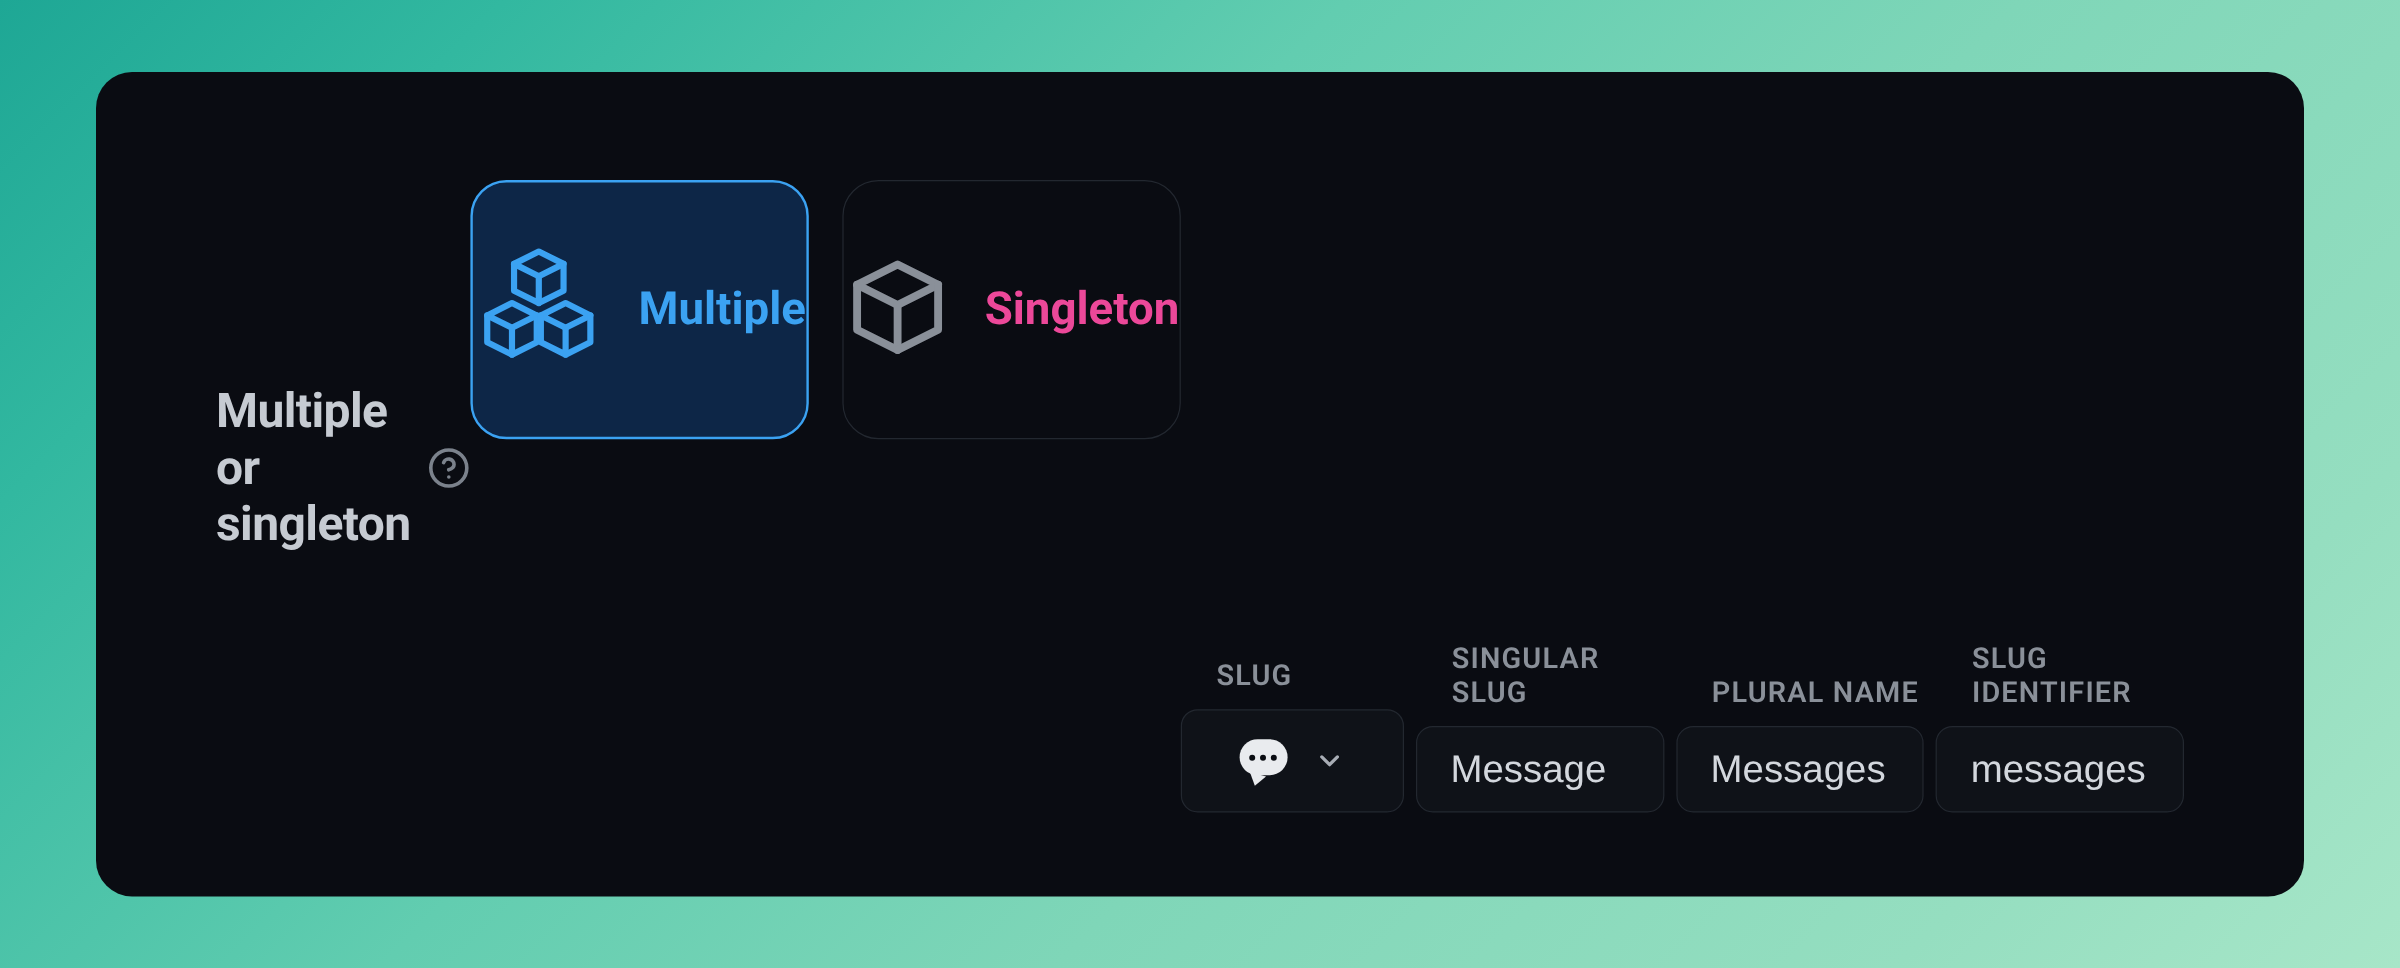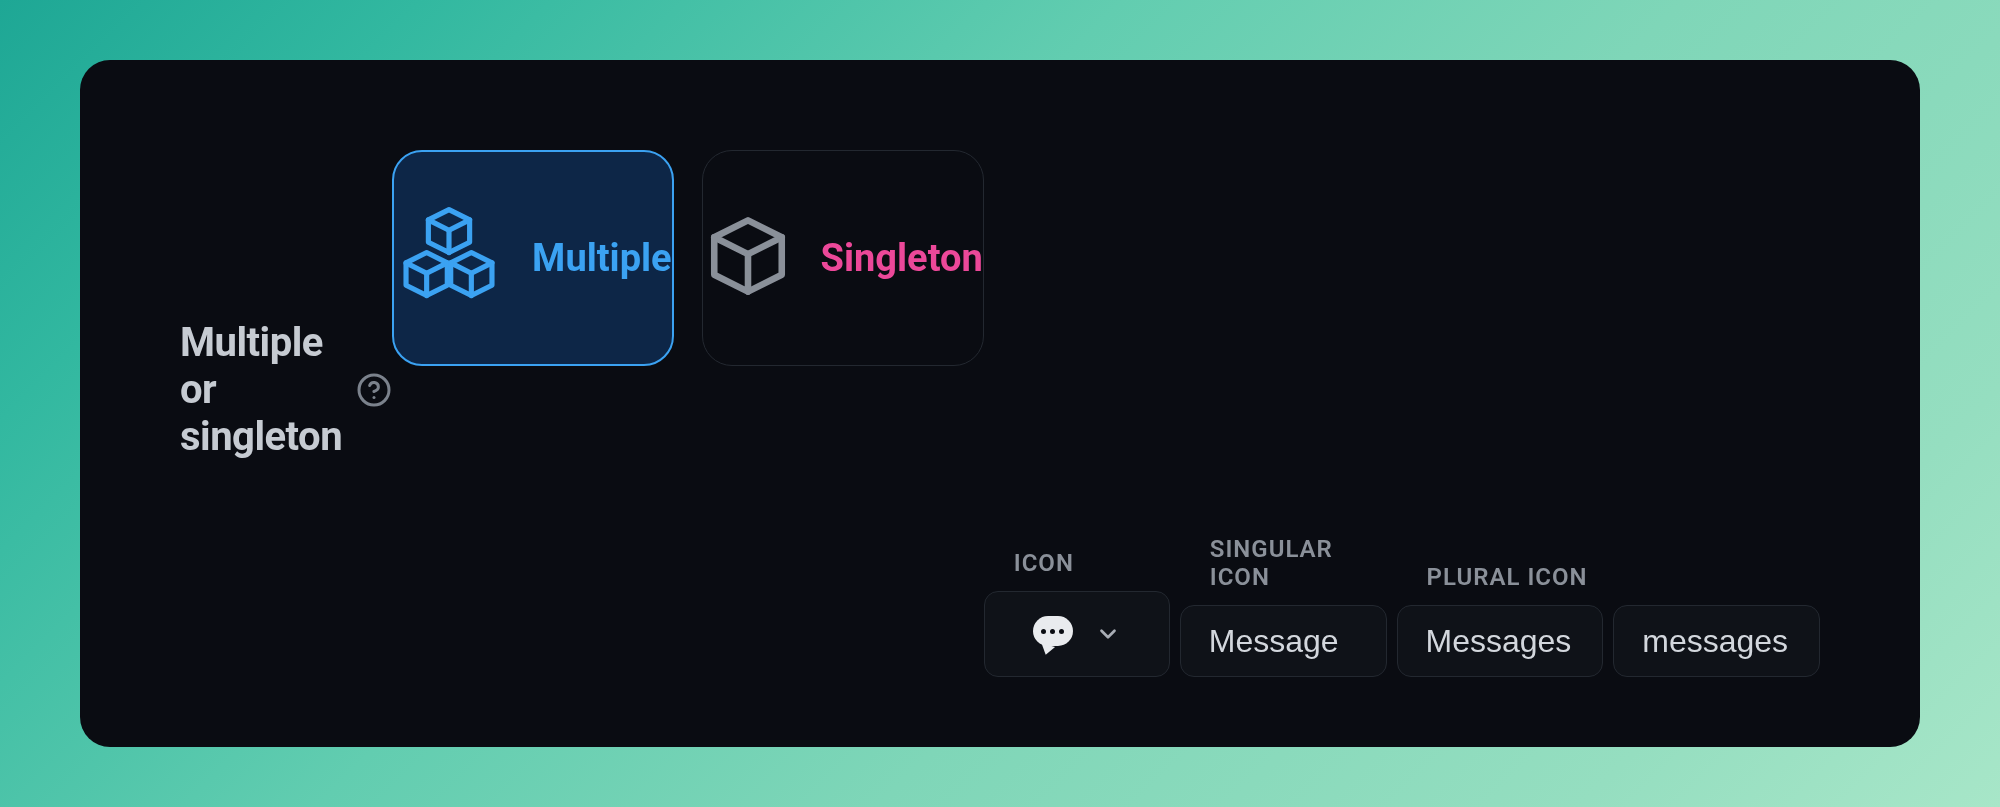--- a/index.html
+++ b/index.html
@@ -215,7 +215,7 @@
   <div class="fields-row">
 
     <div class="field-block icon-block">
-      <div class="field-label">ICON</div>
+      <div class="field-label">SLUG</div>
       <div class="icon-select">
         <span class="speech-bubble">
           <span class="bubble">

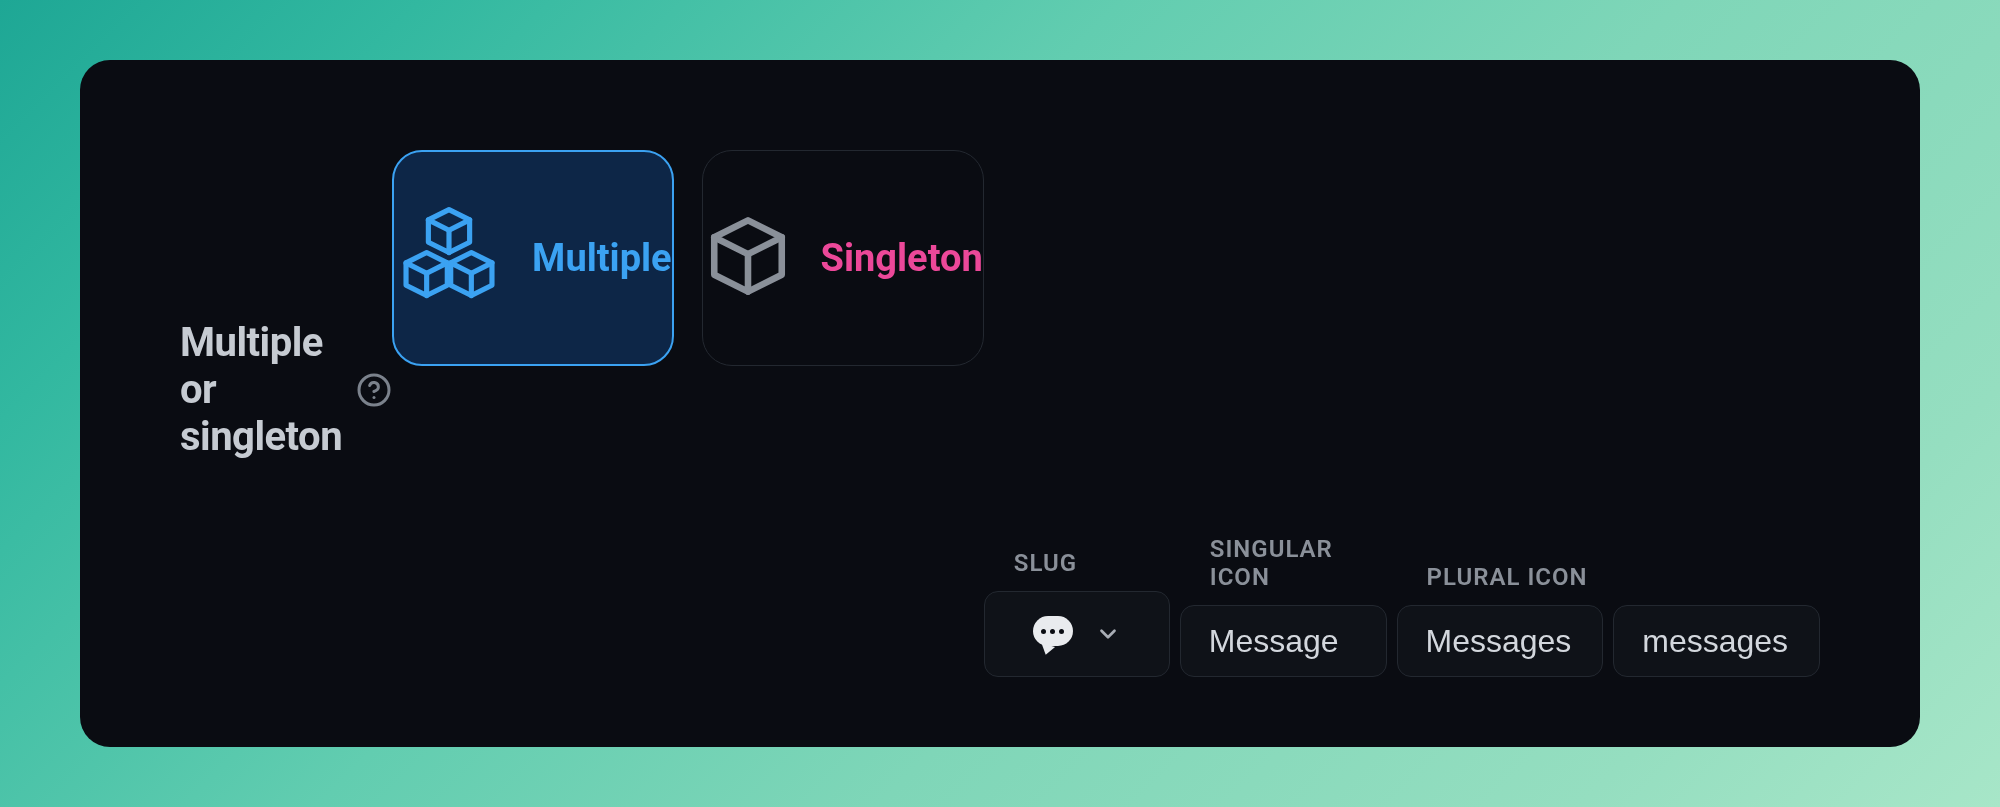--- a/index.html
+++ b/index.html
@@ -234,7 +234,7 @@
     </div>
 
     <div class="field-block text-block">
-      <div class="field-label">SINGULAR ICON</div>
+      <div class="field-label">SINGULAR SLUG</div>
       <input class="input-box" type="text" value="Message" style="">
     </div>
 

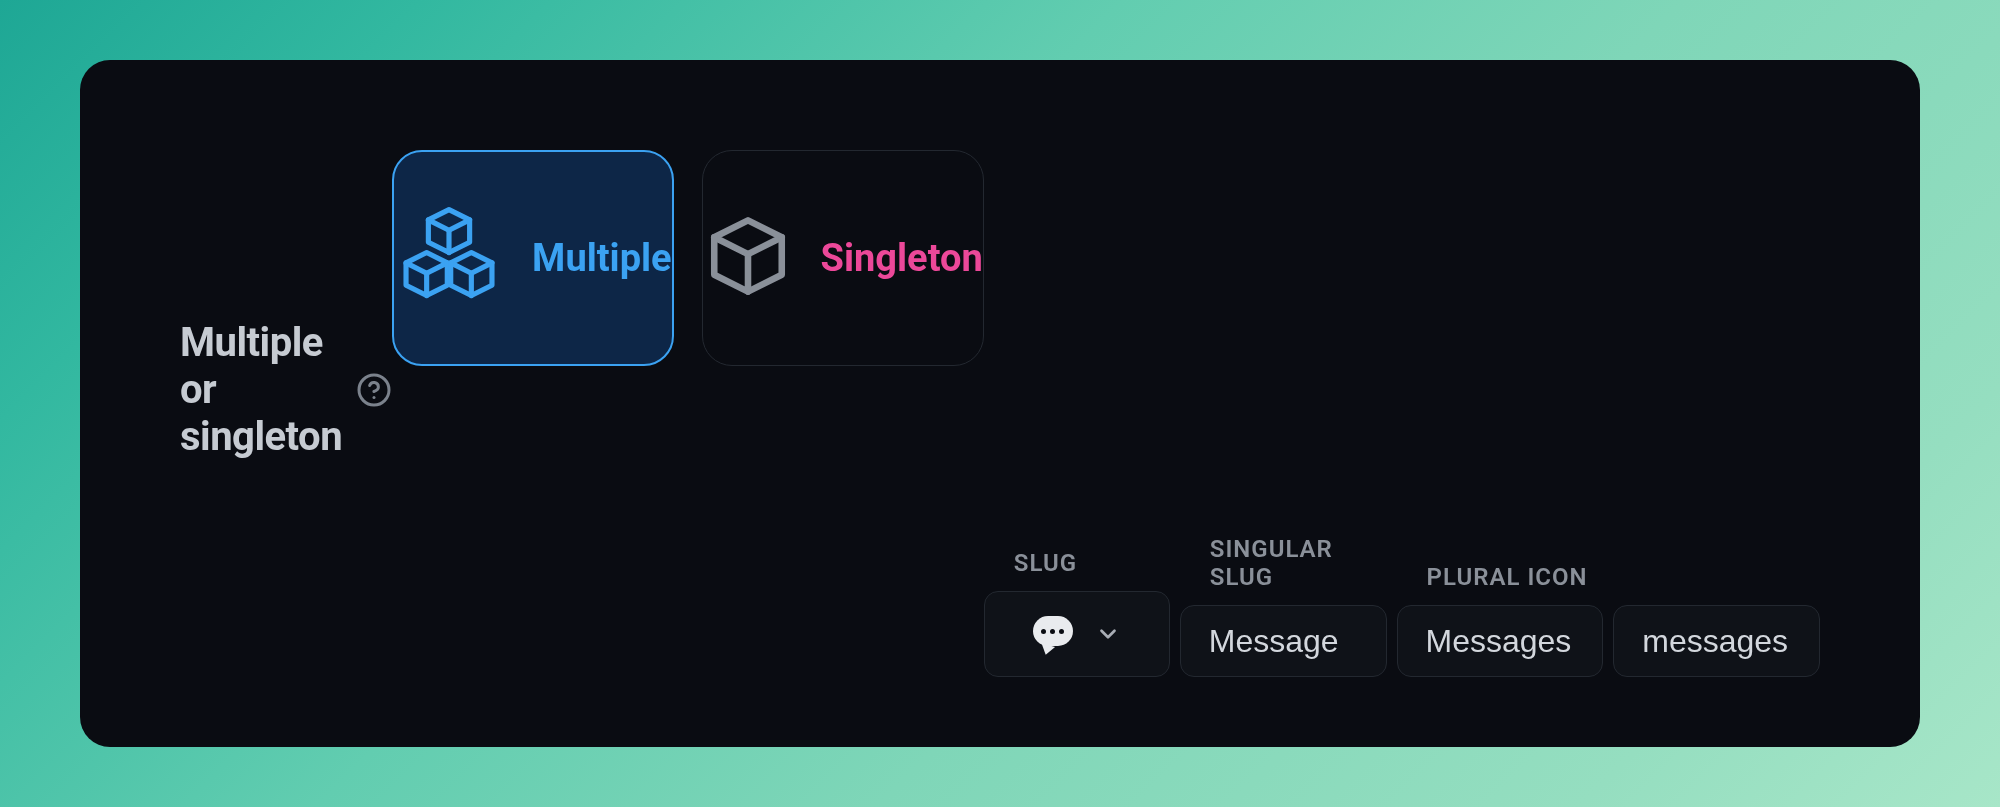--- a/index.html
+++ b/index.html
@@ -244,6 +244,7 @@
     </div>
 
     <div class="field-block text-block">
+      <div class="field-label">SLUG IDENTIFIER</div>
       <input class="input-box" type="text" value="messages" style="">
     </div>
 

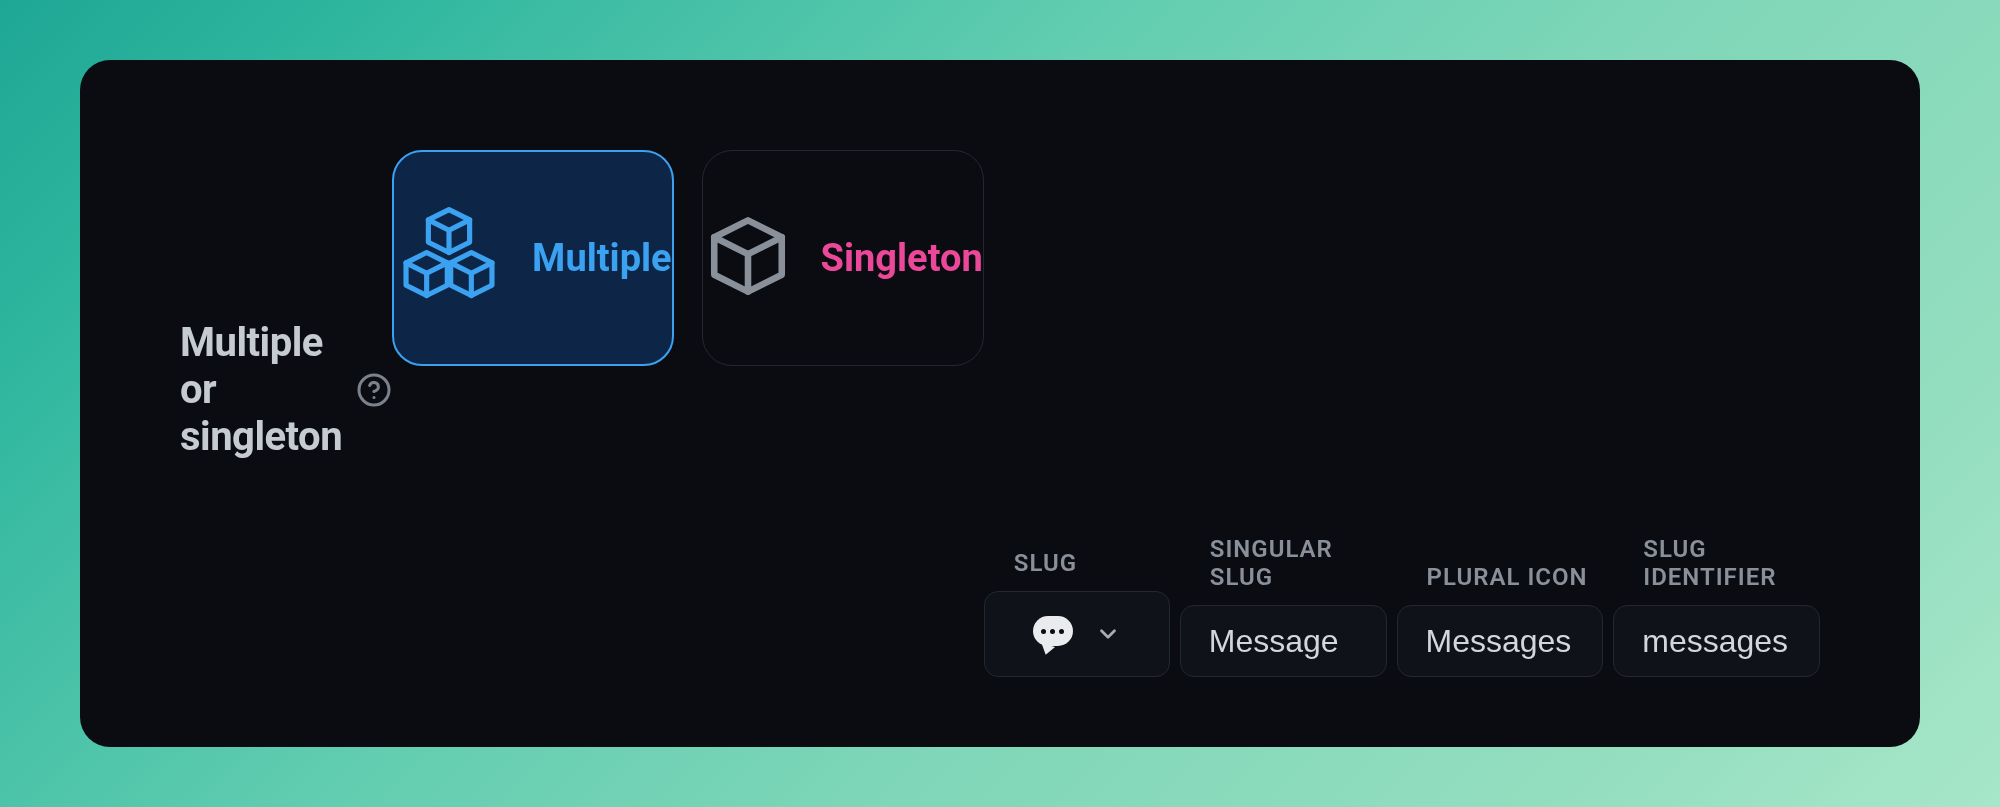--- a/index.html
+++ b/index.html
@@ -239,7 +239,7 @@
     </div>
 
     <div class="field-block text-block">
-      <div class="field-label">PLURAL ICON</div>
+      <div class="field-label">PLURAL NAME</div>
       <input class="input-box" type="text" value="Messages" style="">
     </div>
 

